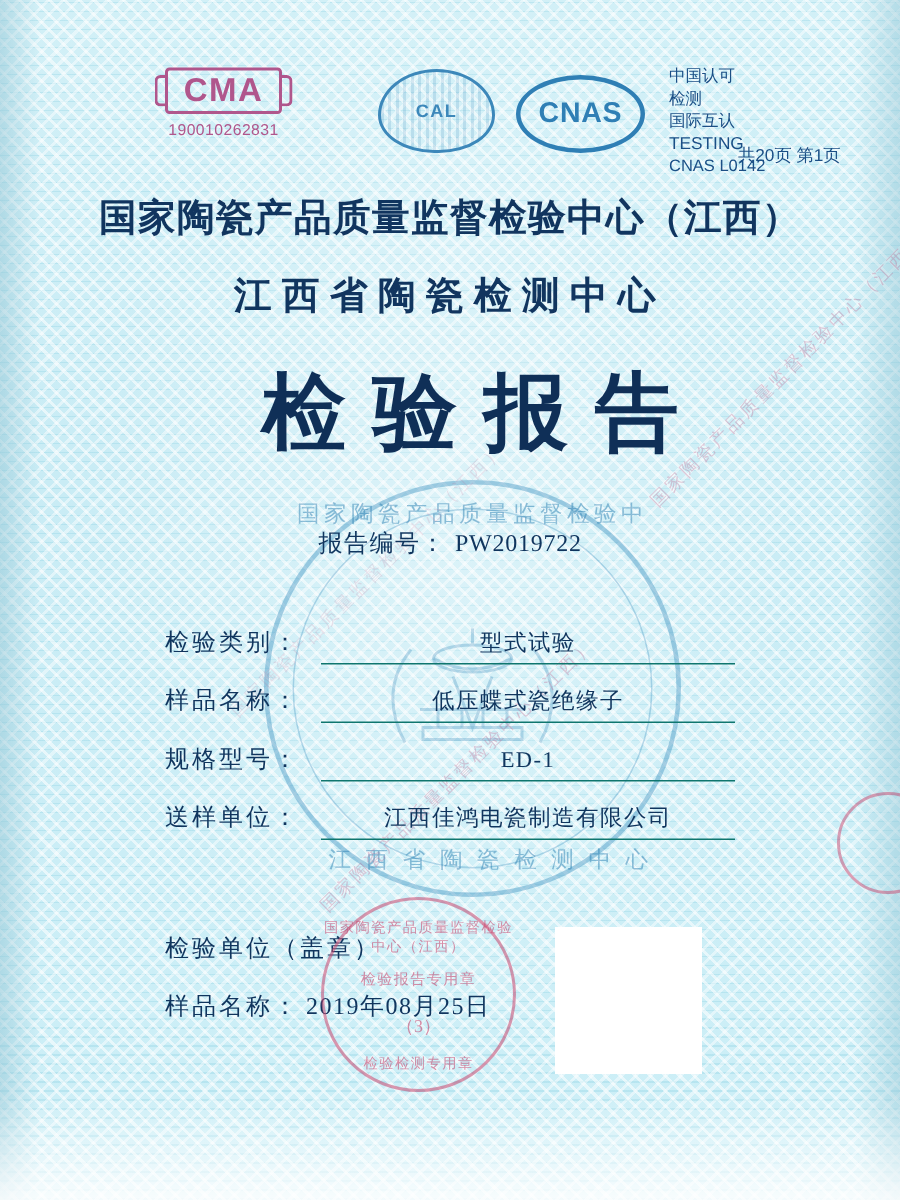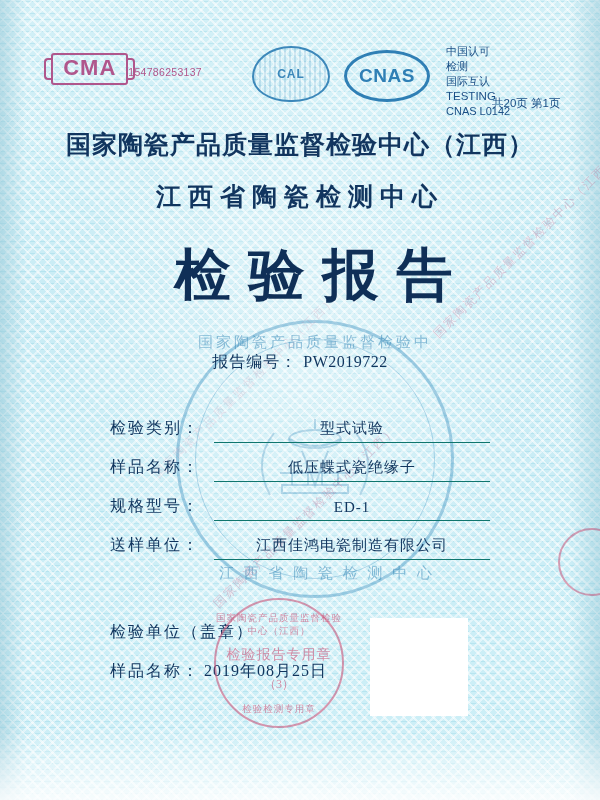--- a/index.html
+++ b/index.html
@@ -49,7 +49,7 @@
   
   .mark-cma {
     position: absolute; left: 96px; top: 40px; width: 106px; height: 58px;
-    display: flex; align-items: center; justify-content: flex-end;
+    display: flex; flex-direction: column; align-items: center; justify-content: center;
   }
   .mark-cma .cma-box {
     border: 2px solid #b0568c;

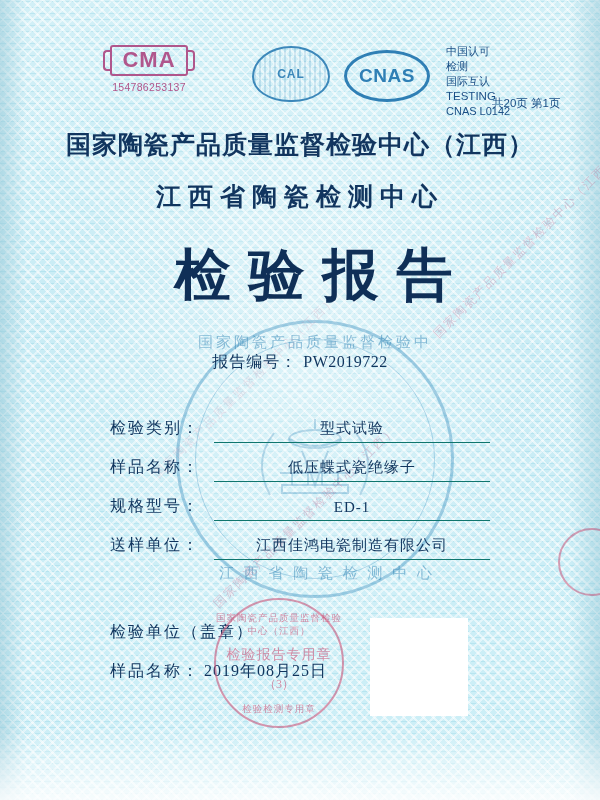--- a/index.html
+++ b/index.html
@@ -305,7 +305,7 @@
 
   <div class="mark-cma">
     <div class="cma-box">CMA</div>
-    <div class="cma-no">154786253137</div>
+    <div class="cma-no">190010262831</div>
   </div>
 
   <div class="mark-cal">

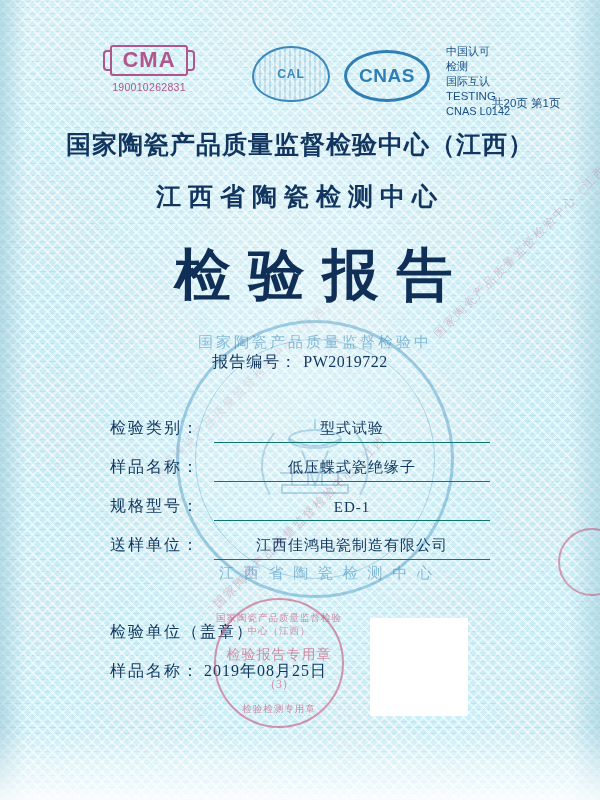--- a/index.html
+++ b/index.html
@@ -272,7 +272,7 @@
   }
   .red-seal .rs-mid {
     position: absolute; left: 0; right: 0; top: 46px; text-align: center;
-    font-size: 14px; letter-spacing: 1px; font-family: Liberation Sans, sans-serif;
+    font-size: 10px; letter-spacing: 1px; font-family: Liberation Sans, sans-serif;
   }
   .red-seal .rs-num {
     position: absolute; left: 0; right: 0; top: 76px; text-align: center;

